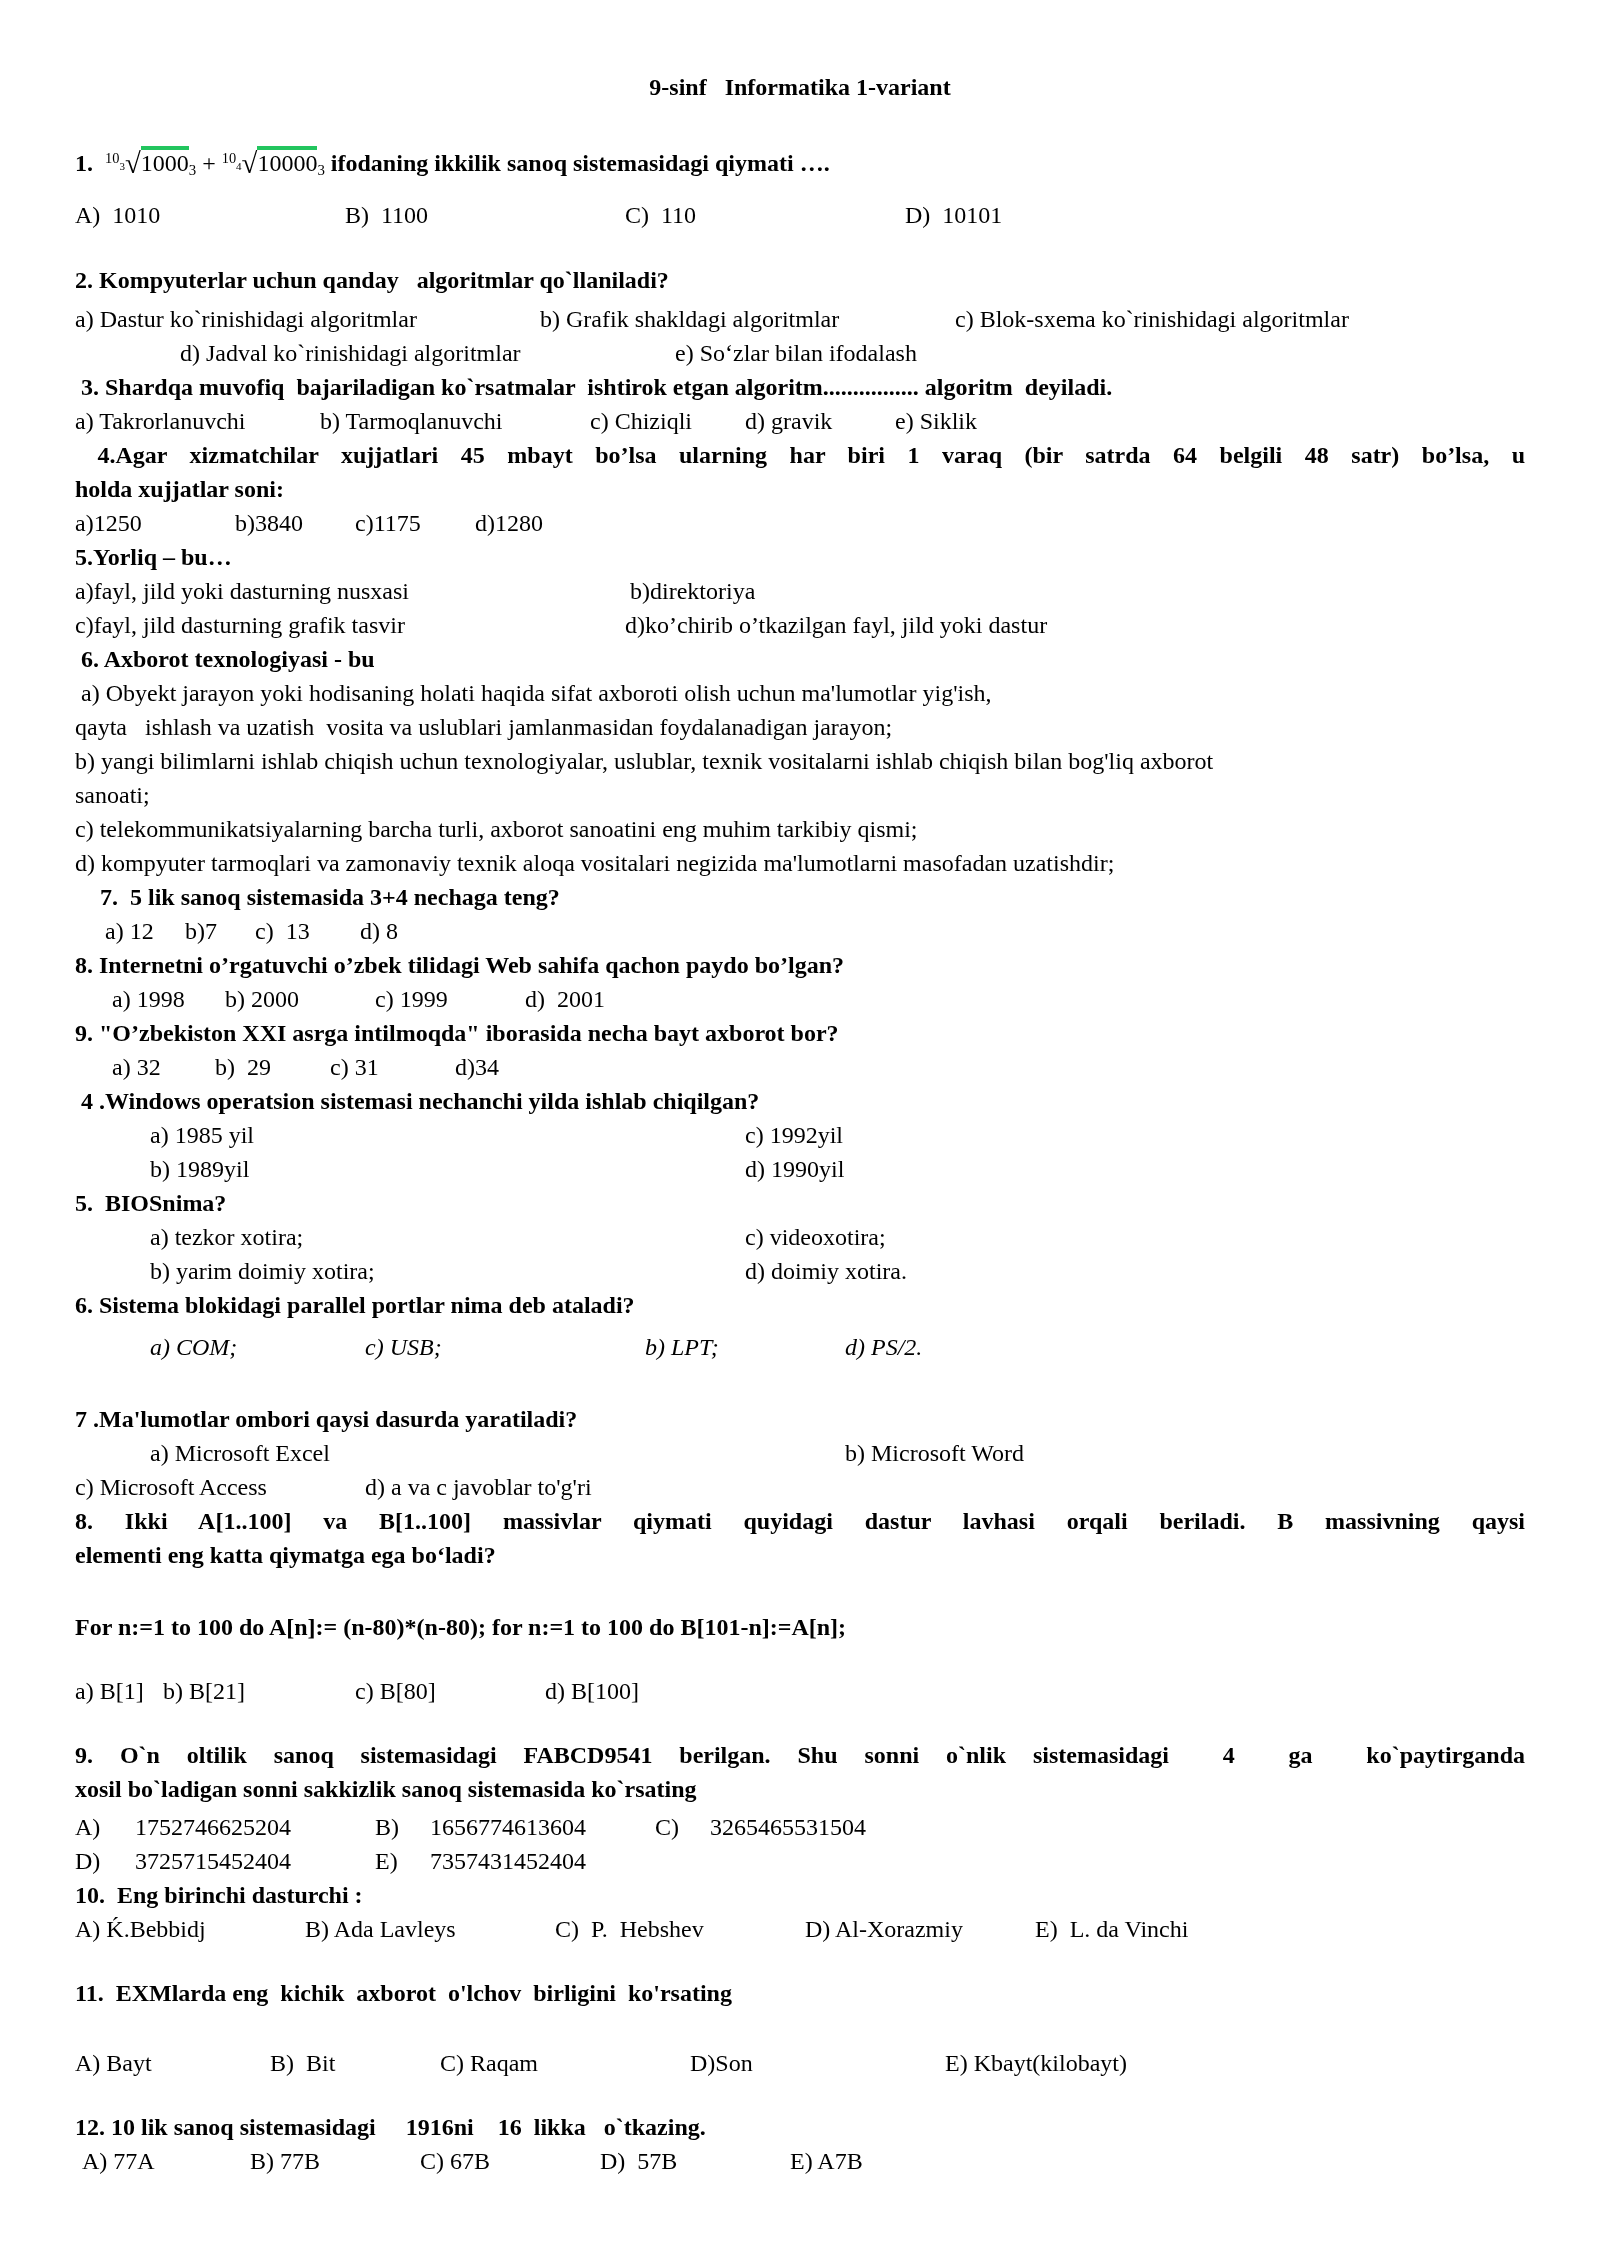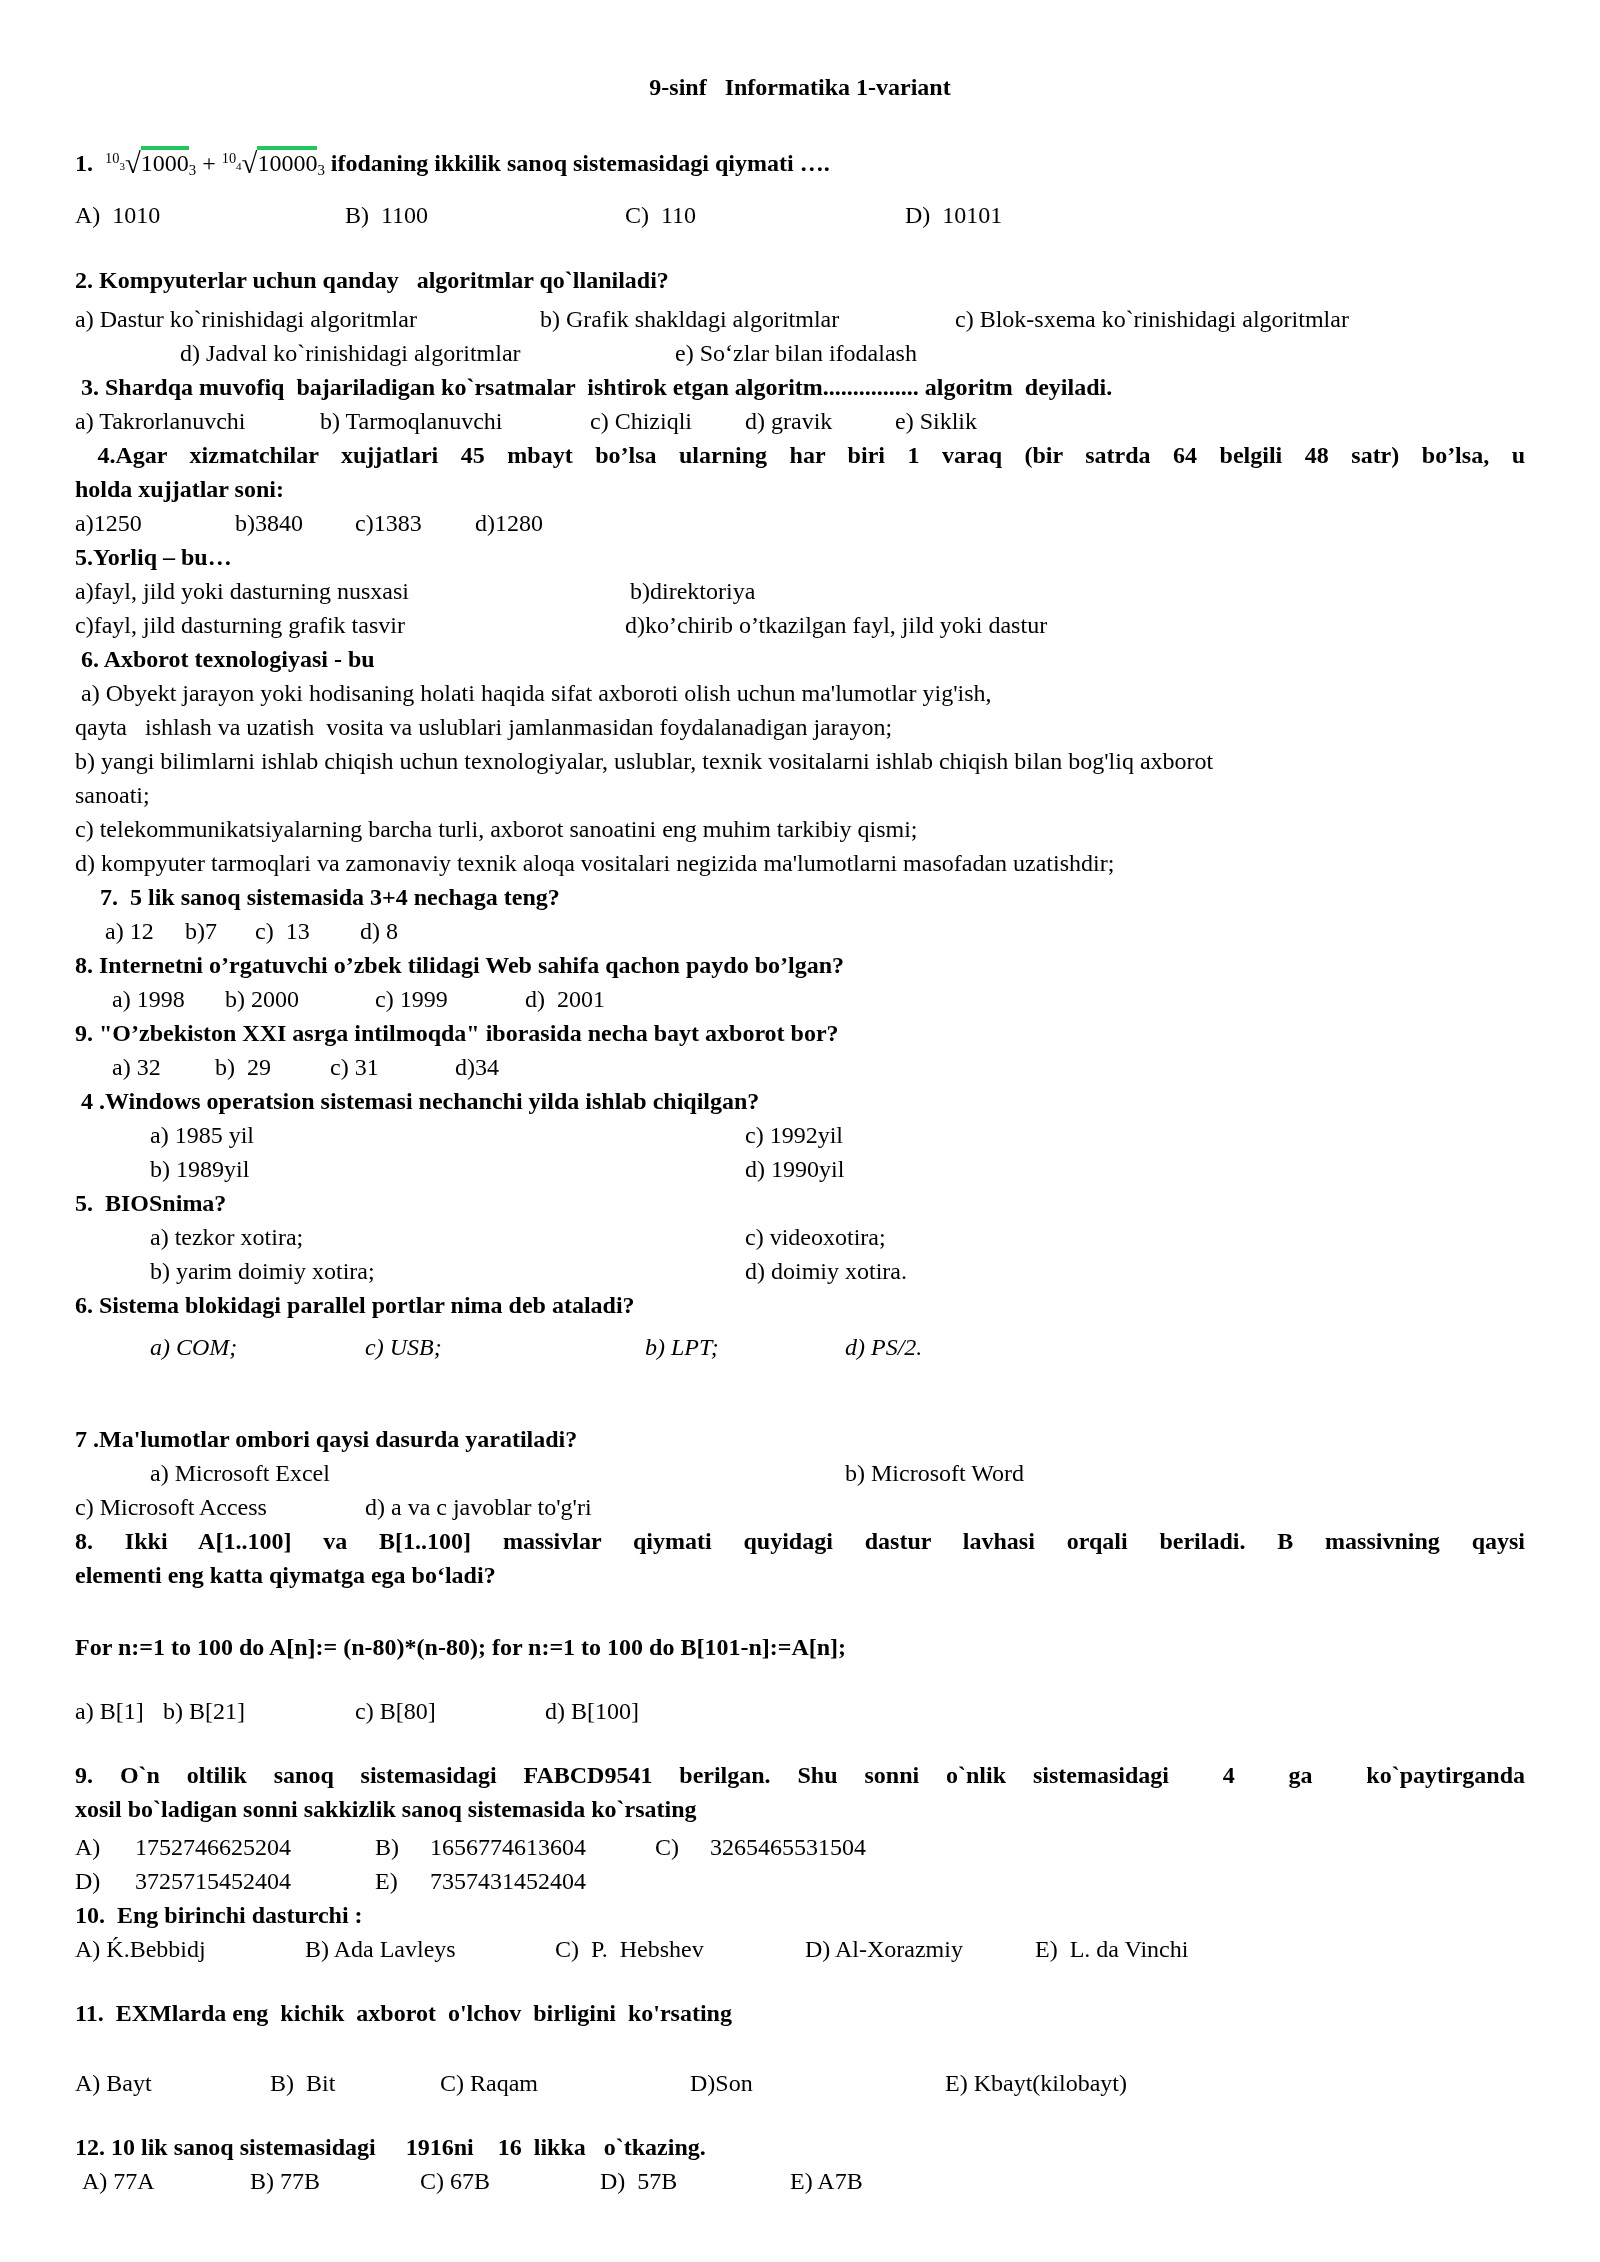--- a/index.html
+++ b/index.html
@@ -39,7 +39,7 @@
     <div class="line"><span class="abs" style="left: 0px;">a) Takrorlanuvchi</span><span class="abs" style="left: 245px;">b) Tarmoqlanuvchi</span><span class="abs" style="left: 515px;">c) Chiziqli</span><span class="abs" style="left: 670px;">d) gravik</span><span class="abs" style="left: 820px;">e) Siklik</span></div>
     <div class="line b jl"> 4.Agar xizmatchilar xujjatlari 45 mbayt bo’lsa ularning har biri 1 varaq (bir satrda 64 belgili 48 satr) bo’lsa, u</div>
     <div class="line b">holda xujjatlar soni:</div>
-    <div class="line"><span class="abs" style="left: 0px;">a)1250</span><span class="abs" style="left: 160px;">b)3840</span><span class="abs" style="left: 280px;">c)1383</span><span class="abs" style="left: 400px;">d)1280</span></div>
+    <div class="line"><span class="abs" style="left: 0px;">a)1250</span><span class="abs" style="left: 160px;">b)3840</span><span class="abs" style="left: 280px;">c)1175</span><span class="abs" style="left: 400px;">d)1280</span></div>
     <div class="line b">5.Yorliq – bu…</div>
     <div class="line"><span class="abs" style="left: 0px;">a)fayl, jild yoki dasturning nusxasi</span><span class="abs" style="left: 555px;">b)direktoriya</span></div>
     <div class="line"><span class="abs" style="left: 0px;">c)fayl, jild dasturning grafik tasvir</span><span class="abs" style="left: 550px;">d)ko’chirib o’tkazilgan fayl, jild yoki dastur</span></div>

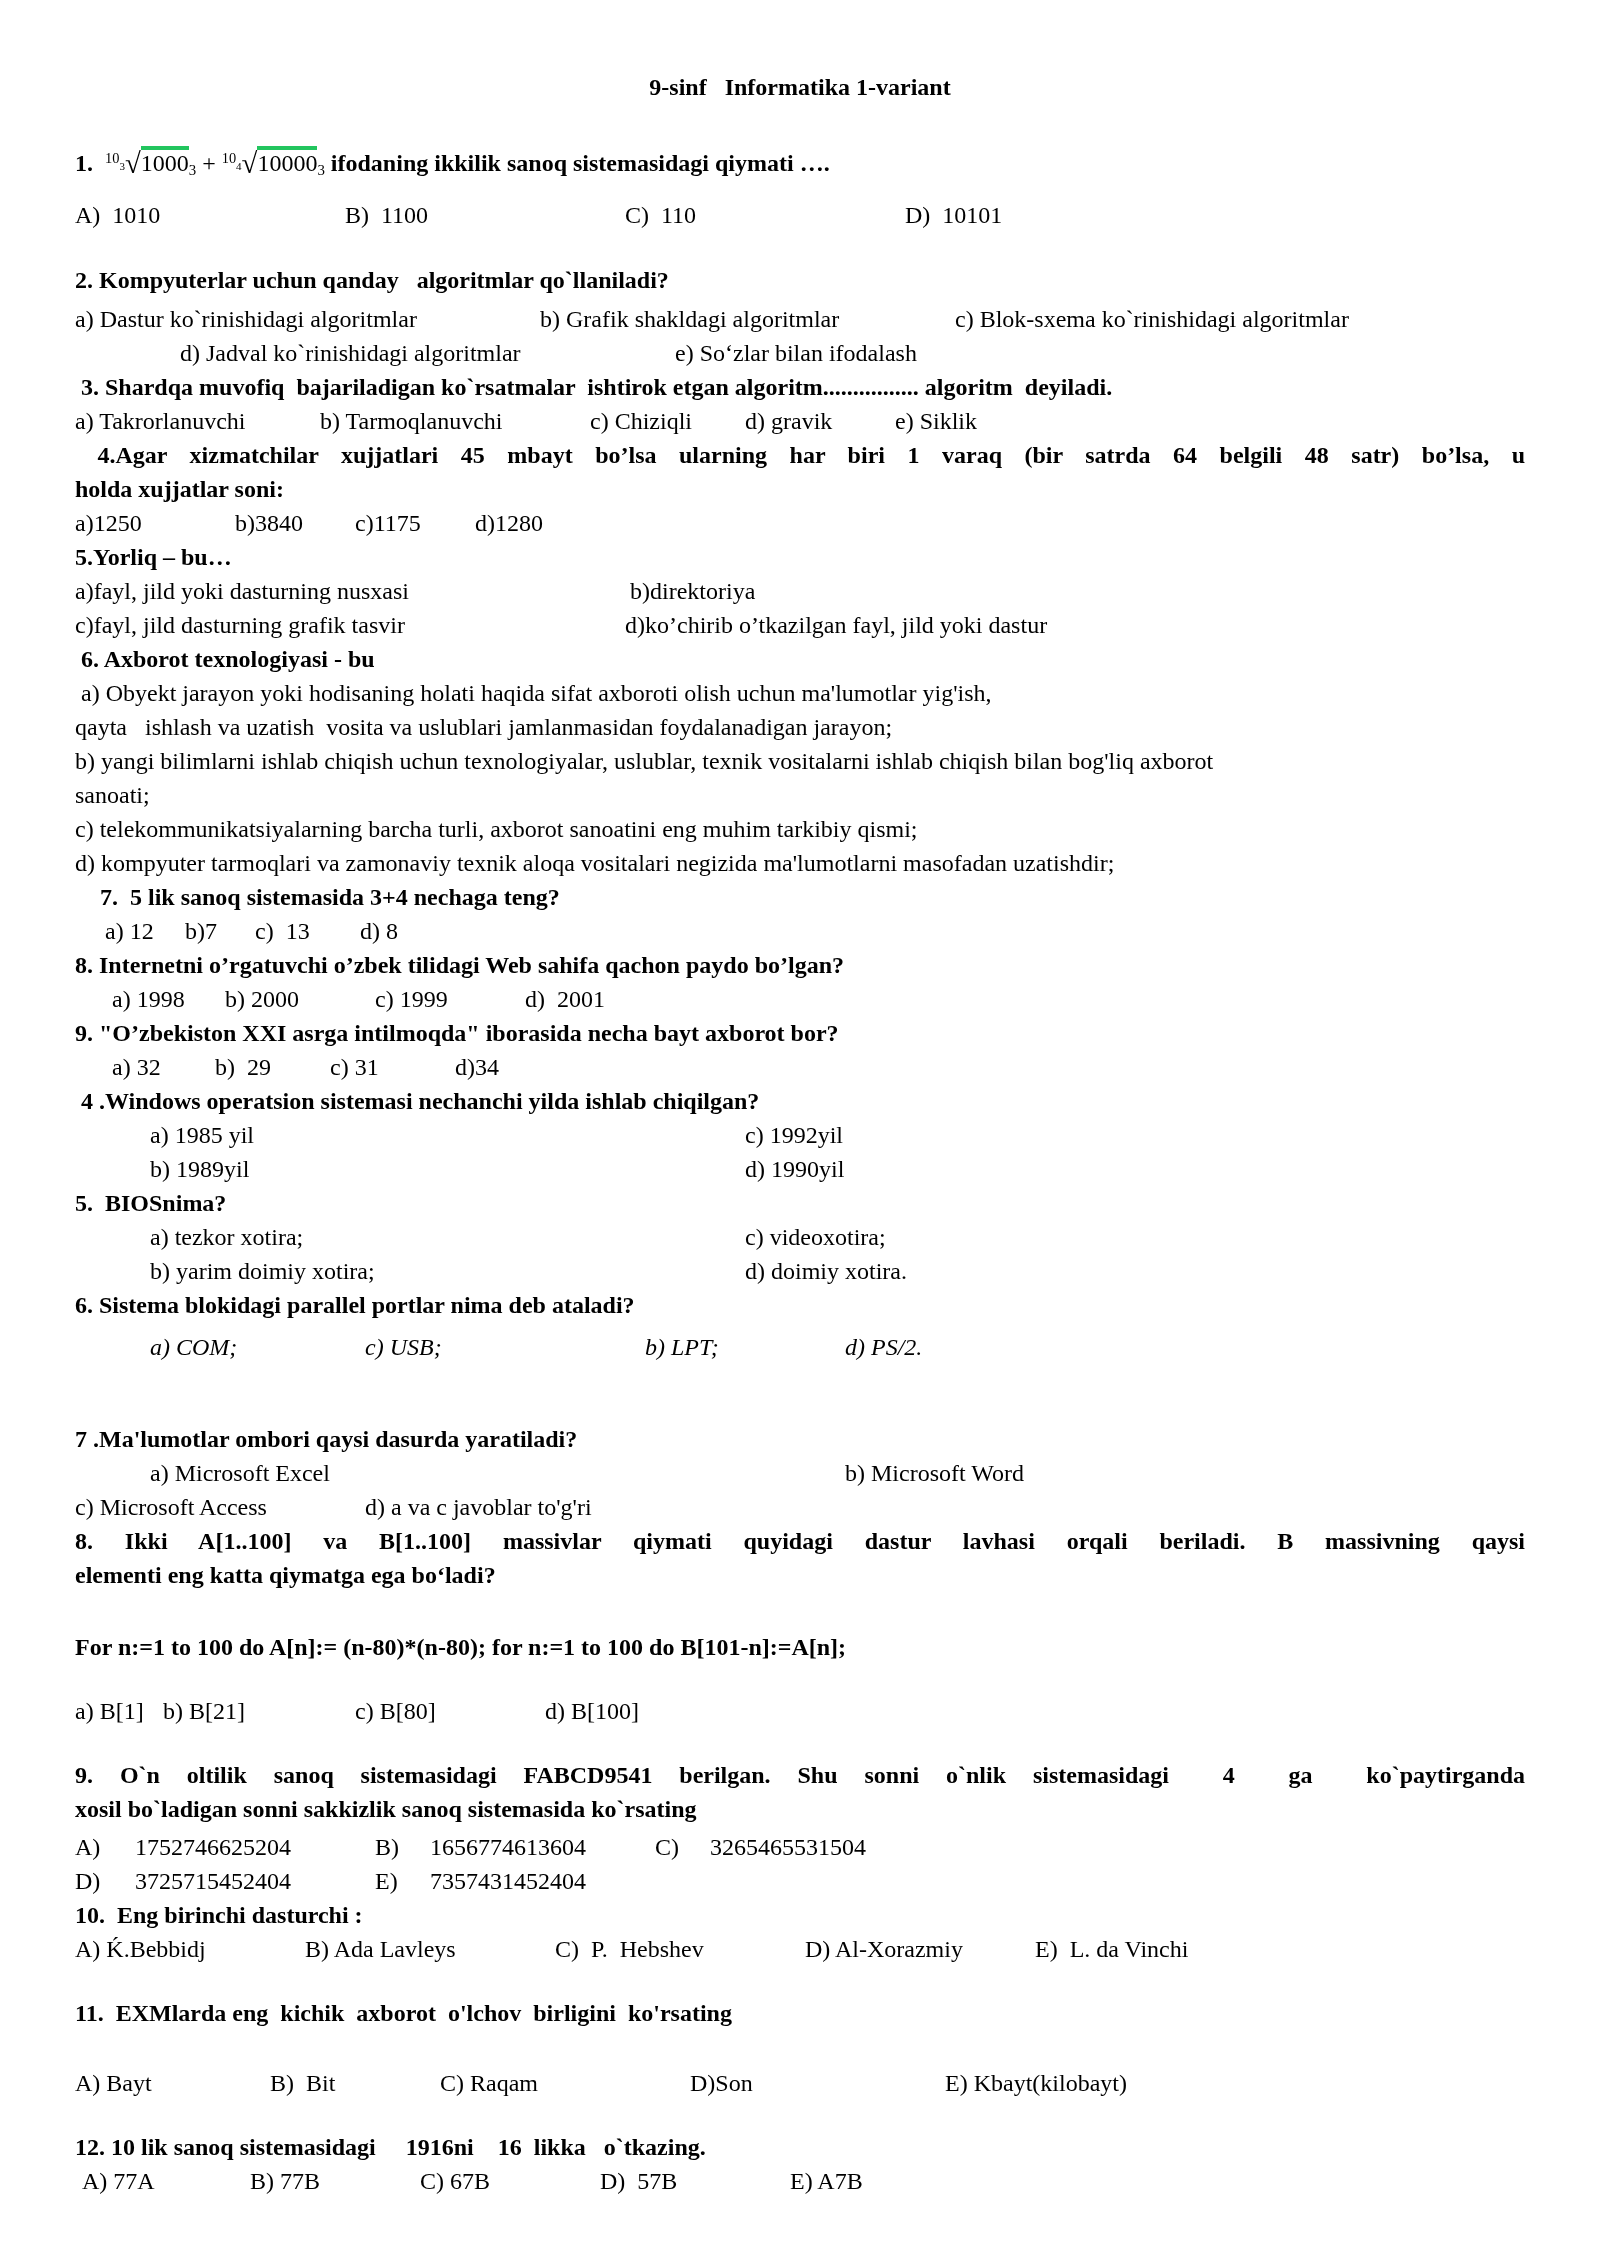--- a/index.html
+++ b/index.html
@@ -64,7 +64,7 @@
     <div class="line"><span class="abs" style="left: 75px;">b) yarim doimiy xotira;</span><span class="abs" style="left: 670px;">d) doimiy xotira.</span></div>
     <div class="line b">6. Sistema blokidagi parallel portlar nima deb ataladi?</div>
     <div class="line" style="margin-top: 8px; font-style: italic;"><span class="abs" style="left: 75px;">a) COM;</span><span class="abs" style="left: 290px;">c) USB;</span><span class="abs" style="left: 570px;">b) LPT;</span><span class="abs" style="left: 770px;">d) PS/2.</span></div>
-    <div class="line b" style="margin-top: 58px;">7 .Ma'lumotlar ombori qaysi dasurda yaratiladi?</div>
+    <div class="line b" style="margin-top: 38px;">7 .Ma'lumotlar ombori qaysi dasurda yaratiladi?</div>
     <div class="line"><span class="abs" style="left: 75px;">a) Microsoft Excel</span><span class="abs" style="left: 770px;">b) Microsoft Word</span></div>
     <div class="line"><span class="abs" style="left: 0px;">c) Microsoft Access</span><span class="abs" style="left: 290px;">d) a va c javoblar to'g'ri</span></div>
     <div class="line b jl">8. Ikki A[1..100] va B[1..100] massivlar qiymati quyidagi dastur lavhasi orqali beriladi. B massivning qaysi</div>

